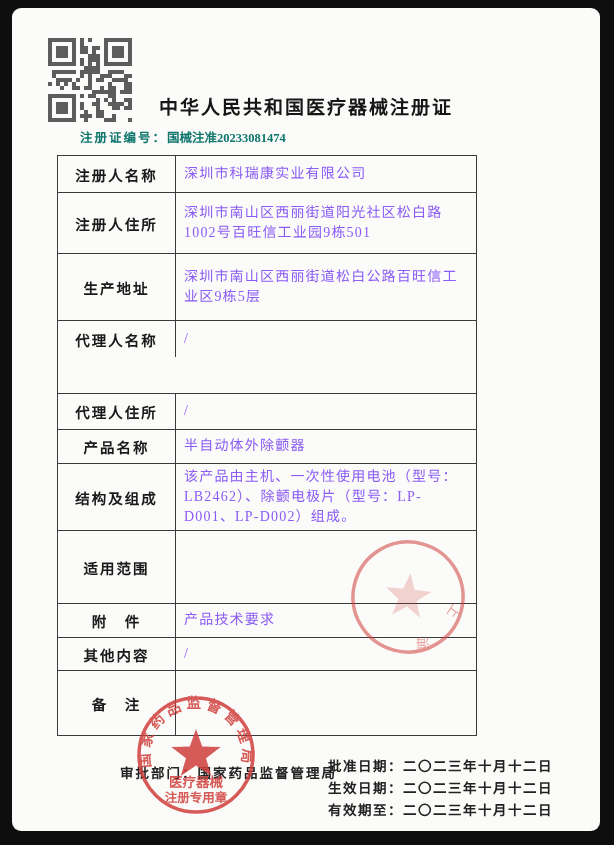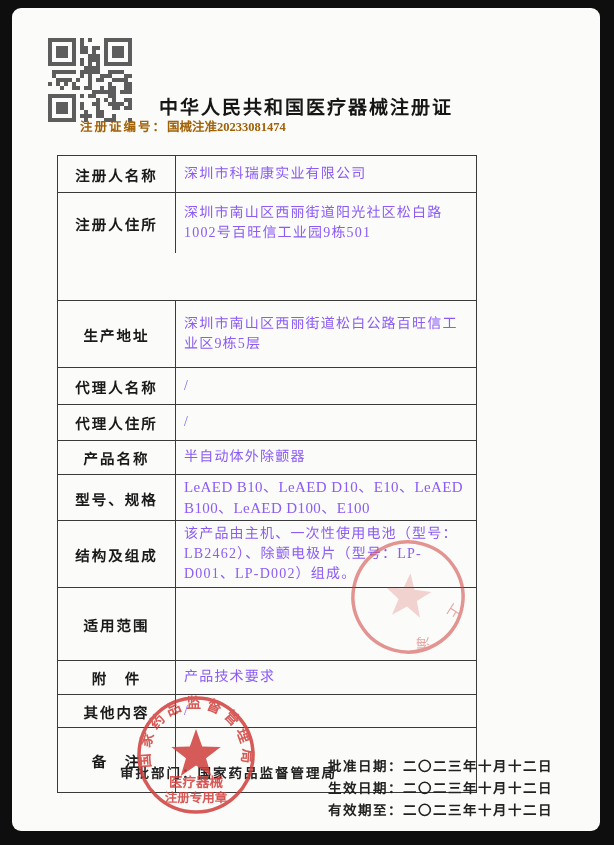--- a/index.html
+++ b/index.html
@@ -13,8 +13,8 @@
   
   .title{position:absolute;left:0;top:84px;width:100%;text-align:center;
          font-size:19px;font-weight:700;letter-spacing:2px;color:#161616;}
-  .regline{position:absolute;left:68px;top:108px;font-family:"Liberation Serif",serif;
-           font-size:12.5px;font-weight:700;color:#a16207;}
+  .regline{position:absolute;left:68px;top:119px;font-family:"Liberation Serif",serif;
+           font-size:12.5px;font-weight:700;color:#0f766e;}
   .regline .lbl{letter-spacing:2px;}
 
   

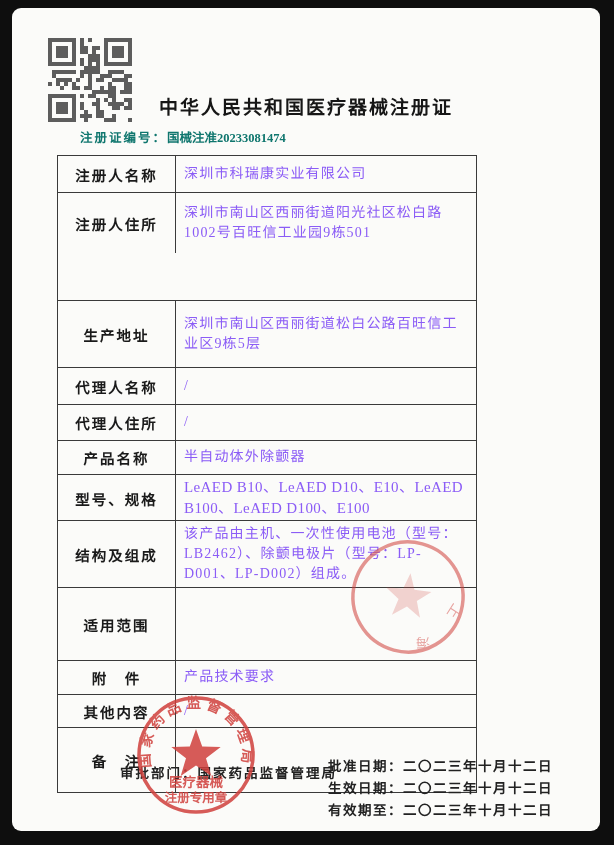--- a/index.html
+++ b/index.html
@@ -28,7 +28,7 @@
   .cell-value{display:flex;align-items:center;font-family:"Liberation Serif",serif;
               font-size:14px;letter-spacing:1.2px;line-height:1.45;color:#8b5cf6;
               padding:2px 8px;box-sizing:border-box;}
-  .r1{height:36px;}.r2{height:60px;}.r3{height:66px;margin-top:47px;}.r4{height:36px;}.r5{height:35px;}
+  .r1{height:36px;}.r2{height:60px;}.r3{height:66px;}.r4{height:36px;}.r5{height:35px;}
   .r6{height:33px;}.r7{height:45px;}.r8{height:66px;}.r9{height:72px;}
   .r10{height:33px;}.r11{height:32px;}.r12{height:64px;}
   .r7 .cell-value{font-size:15px;letter-spacing:0.4px;line-height:1.4;}

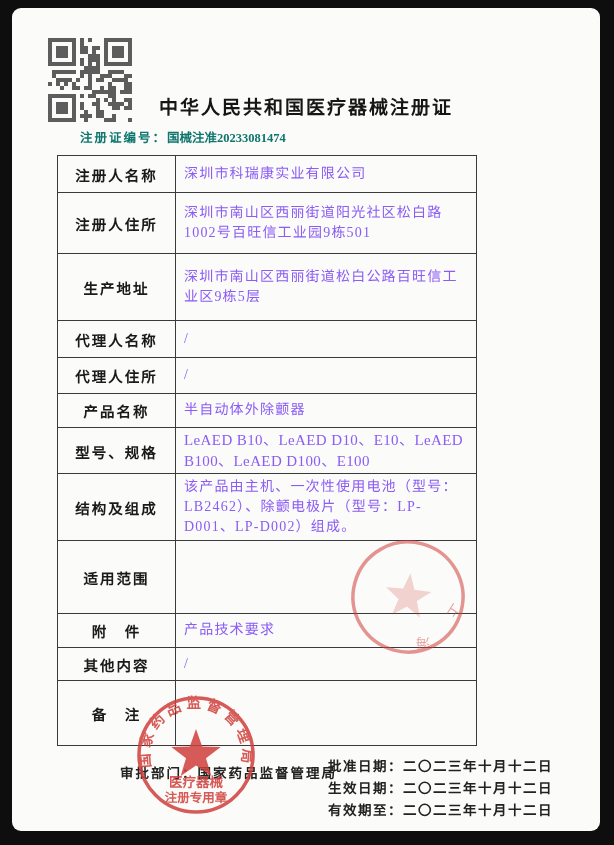--- a/index.html
+++ b/index.html
@@ -28,7 +28,7 @@
   .cell-value{display:flex;align-items:center;font-family:"Liberation Serif",serif;
               font-size:14px;letter-spacing:1.2px;line-height:1.45;color:#8b5cf6;
               padding:2px 8px;box-sizing:border-box;}
-  .r1{height:36px;}.r2{height:60px;}.r3{height:66px;}.r4{height:36px;}.r5{height:35px;}
+  .r1{height:36px;}.r2{height:60px;}.r3{height:66px;}.r4{height:36px;}.r5{height:35px;margin-top:36px;}
   .r6{height:33px;}.r7{height:45px;}.r8{height:66px;}.r9{height:72px;}
   .r10{height:33px;}.r11{height:32px;}.r12{height:64px;}
   .r7 .cell-value{font-size:15px;letter-spacing:0.4px;line-height:1.4;}

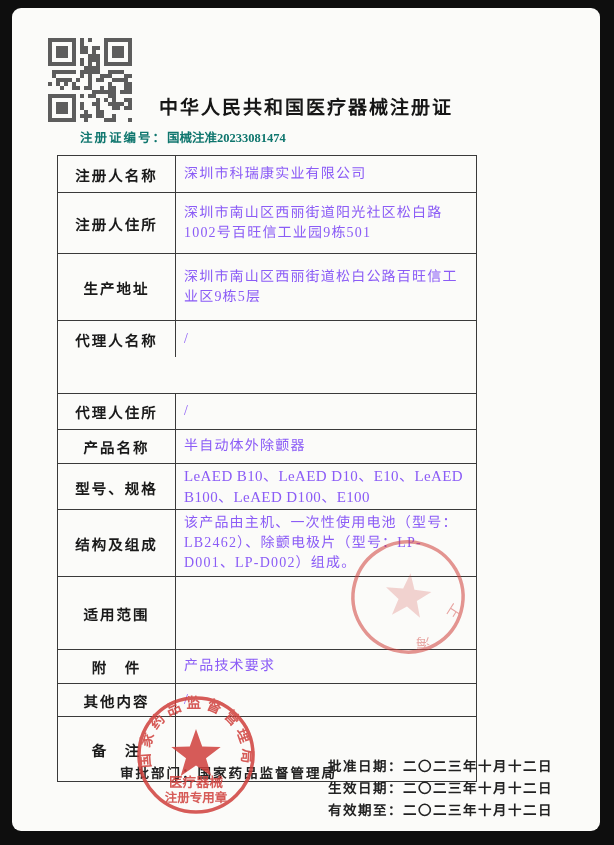--- a/index.html
+++ b/index.html
@@ -236,10 +236,6 @@
       <div class="cell-label">产品名称</div>
       <div class="cell-value">半自动体外除颤器</div>
     </div>
-    <div class="row r7">
-      <div class="cell-label">型号、规格</div>
-      <div class="cell-value">LeAED B10、LeAED D10、E10、LeAED B100、LeAED D100、E100</div>
-    </div>
     <div class="row r8">
       <div class="cell-label">结构及组成</div>
       <div class="cell-value">该产品由主机、一次性使用电池（型号：LB2462）、除颤电极片（型号：LP-D001、LP-D002）组成。</div>

